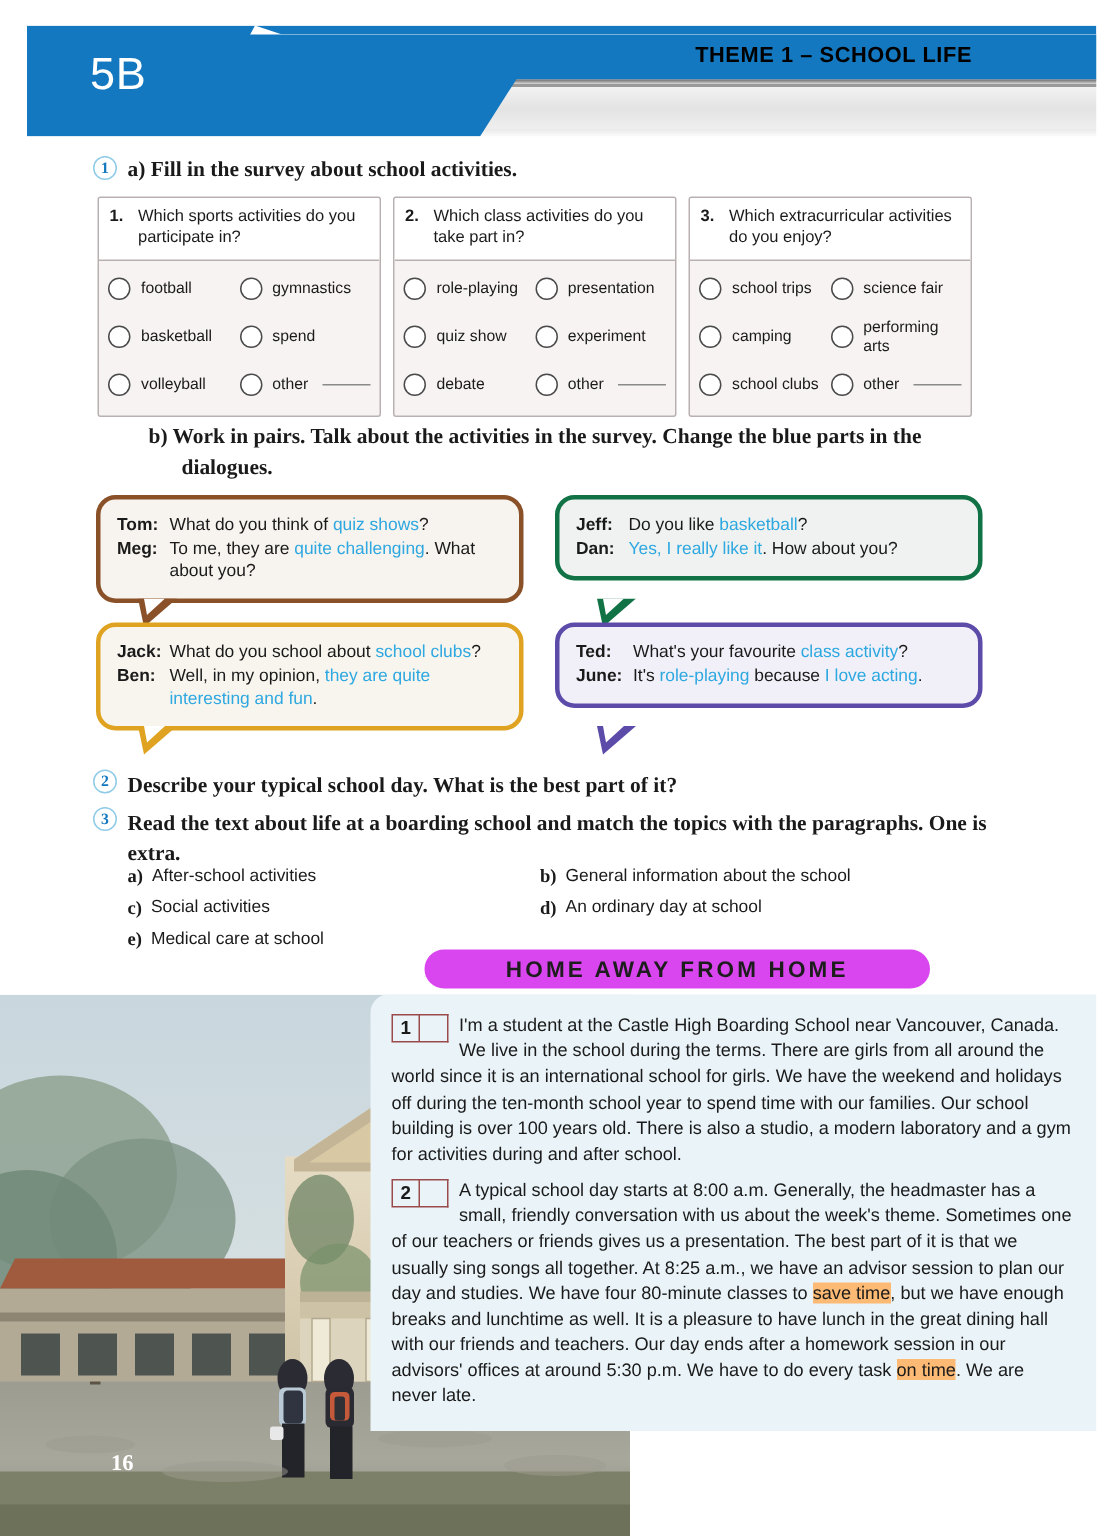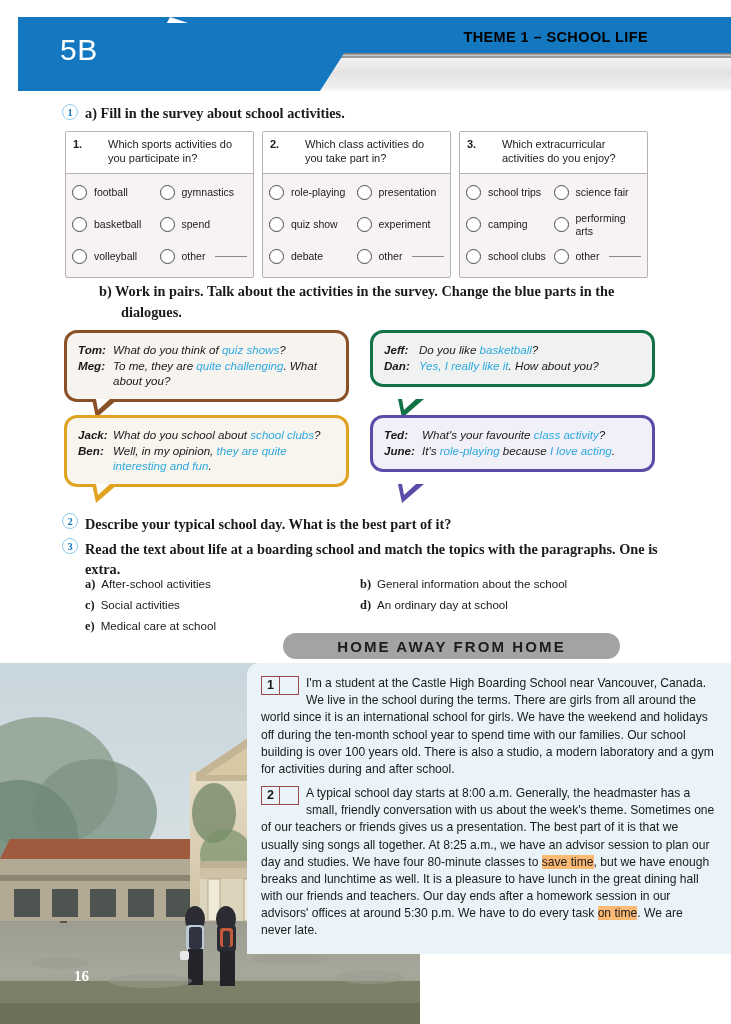--- a/index.html
+++ b/index.html
@@ -83,7 +83,7 @@
     border-bottom: 1px solid #b9b1b1; min-height: 38px;
   }
   .svbox-num { font-size: 11px; font-weight: bold; color: #1a1a1a; flex: 0 0 13px; }
-  .svbox-q { font-size: 11px; color: #1a1a1a; line-height: 1.25; margin-left: 16px; }
+  .svbox-q { font-size: 11px; color: #1a1a1a; line-height: 1.25; }
   .svbox-opts { padding: 3px 0 4px 0; }
   .svrow { display: flex; align-items: center; height: 32px; padding: 0 6px; }
   .svopt { display: flex; align-items: center; gap: 7px; width: 50%; }

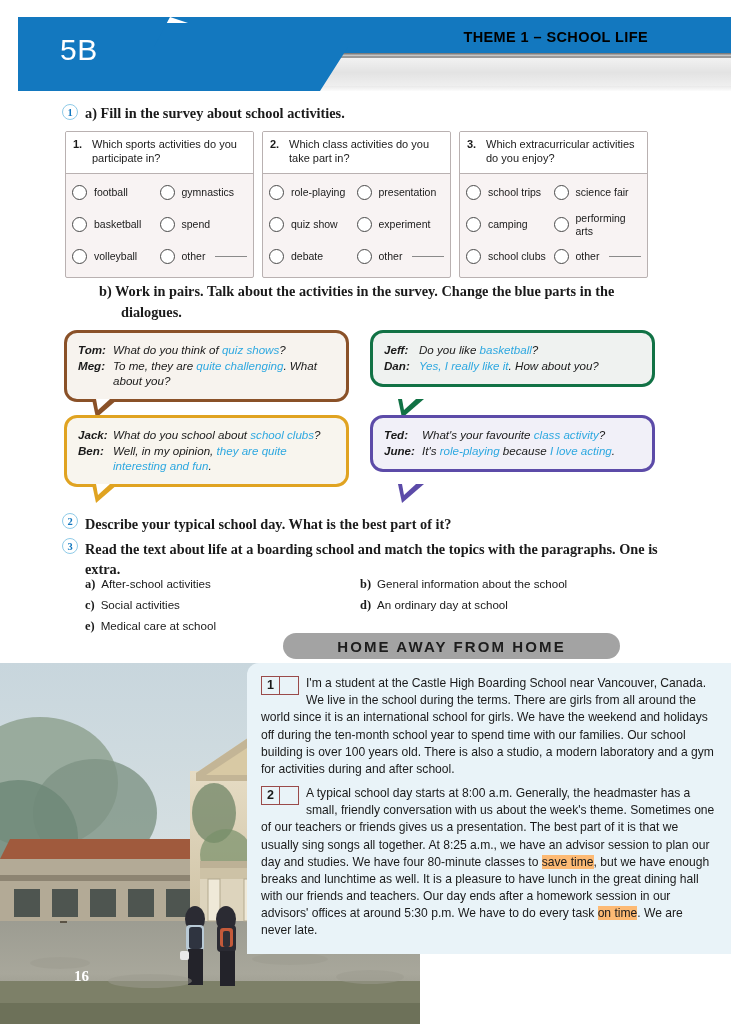--- a/index.html
+++ b/index.html
@@ -104,7 +104,7 @@
 
   
   .bubbles { position: absolute; left: 64px; top: 330px; width: 600px; }
-  .brow { display: flex; gap: 21px; font-style: italic; }
+  .brow { display: flex; gap: 21px; }
   .brow + .brow { margin-top: 13px; }
   .bubble { position: relative; width: 285px; }
   .bubble-body {

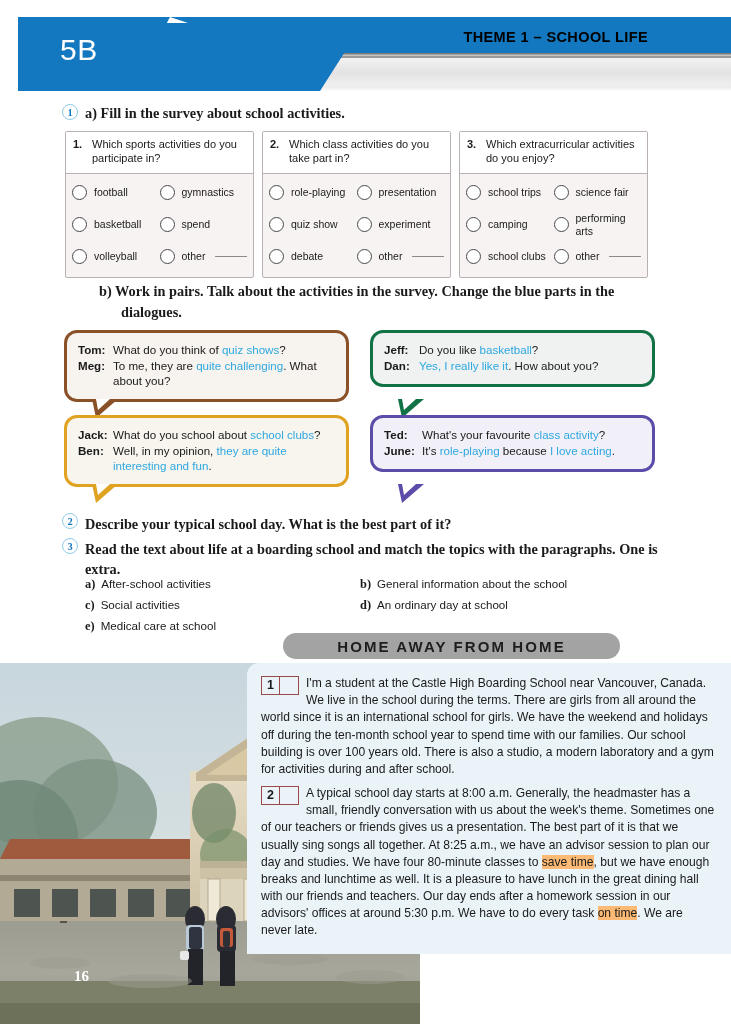--- a/index.html
+++ b/index.html
@@ -135,7 +135,7 @@
   
   .banner {
     position: absolute; left: 283px; top: 633px; width: 337px; height: 26px;
-    background: #a3a3a3; border-radius: 13px;
+    background: #d946ef; border-radius: 13px;
     display: flex; align-items: center; justify-content: center;
     color: #1d1d1d; font-size: 15px; font-weight: bold; letter-spacing: 2.1px;
   }

